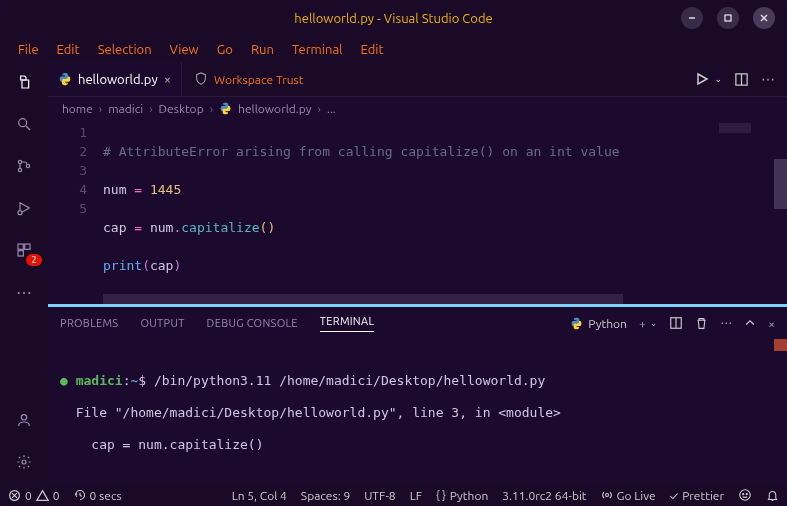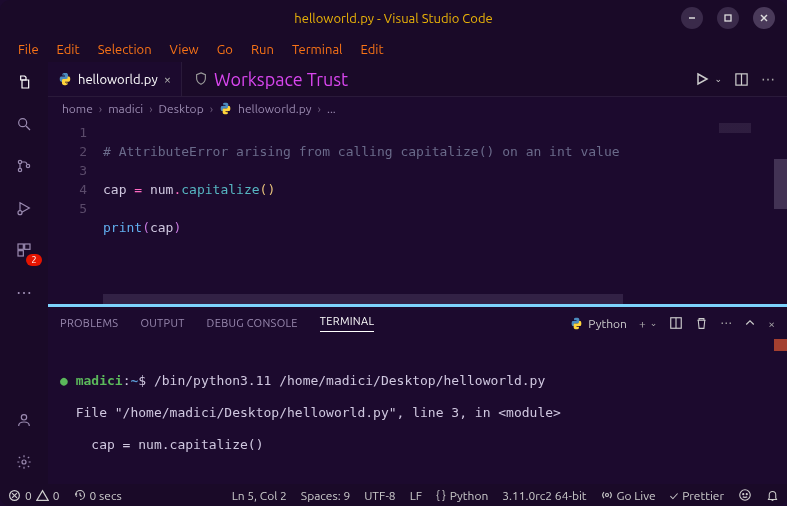--- a/index.html
+++ b/index.html
@@ -35,7 +35,7 @@
 .tab { height: 100%; background: #1c0a2e; display: flex; align-items: center; padding: 0 10px; gap: 6px; border-right: 1px solid #2a1a3a; font-size: 13px; color: #fff; }
 .tab-icon { width: 14px; height: 14px; }
 .tab-close { color: #aaa; font-size: 13px; cursor: pointer; }
-.trust { display: flex; align-items: center; gap: 6px; color: #d946ef; font-size: 18px; padding: 0 12px; }
+.trust { display: flex; align-items: center; gap: 6px; color: #f97316; font-size: 12px; padding: 0 12px; }
 .tab-actions { margin-left: auto; display: flex; align-items: center; gap: 12px; padding-right: 12px; color: #aaa; }
 
 

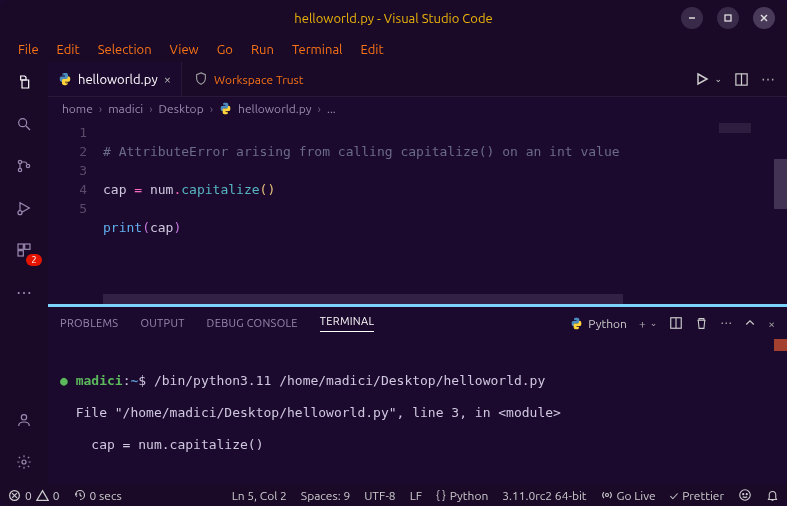--- a/index.html
+++ b/index.html
@@ -232,6 +232,7 @@
       </div>
       <div class="code mono">
 <div><span class="c-comment"># AttributeError arising from calling capitalize() on an int value</span></div>
+<div><span class="c-var">num</span><span class="c-op"> = </span><span class="c-num">1445</span></div>
 <div><span class="c-var">cap</span><span class="c-op"> = </span><span class="c-var">num</span><span class="c-op">.</span><span class="c-func">capitalize</span><span class="c-paren">(</span><span class="c-paren">)</span></div>
 <div><span class="c-builtin">print</span><span class="c-paren2">(</span><span class="c-var">cap</span><span class="c-paren2">)</span></div>
       </div>

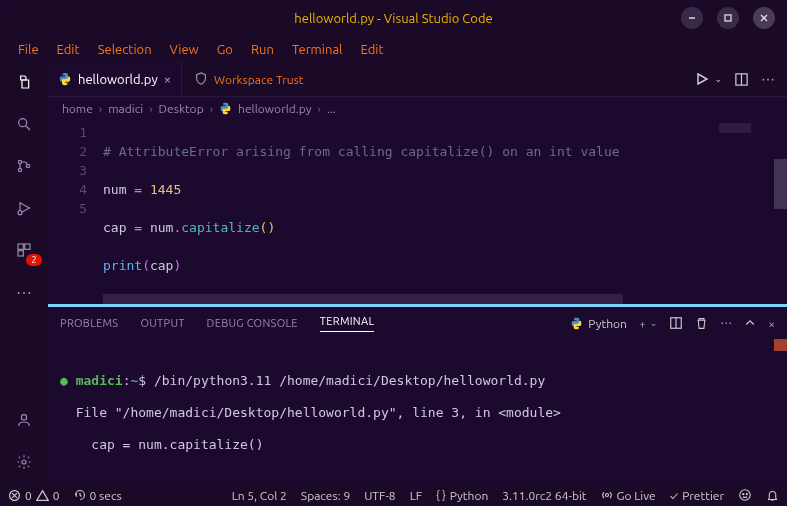--- a/index.html
+++ b/index.html
@@ -317,7 +317,7 @@
     </div>
   <div class="sb-right">
     <div class="sb-item">
-        <span>Ln 5, Col 2</span>
+        <span>Ln 5, Col 4</span>
       </div>
     <div class="sb-item">
         <span>Spaces: 9</span>

